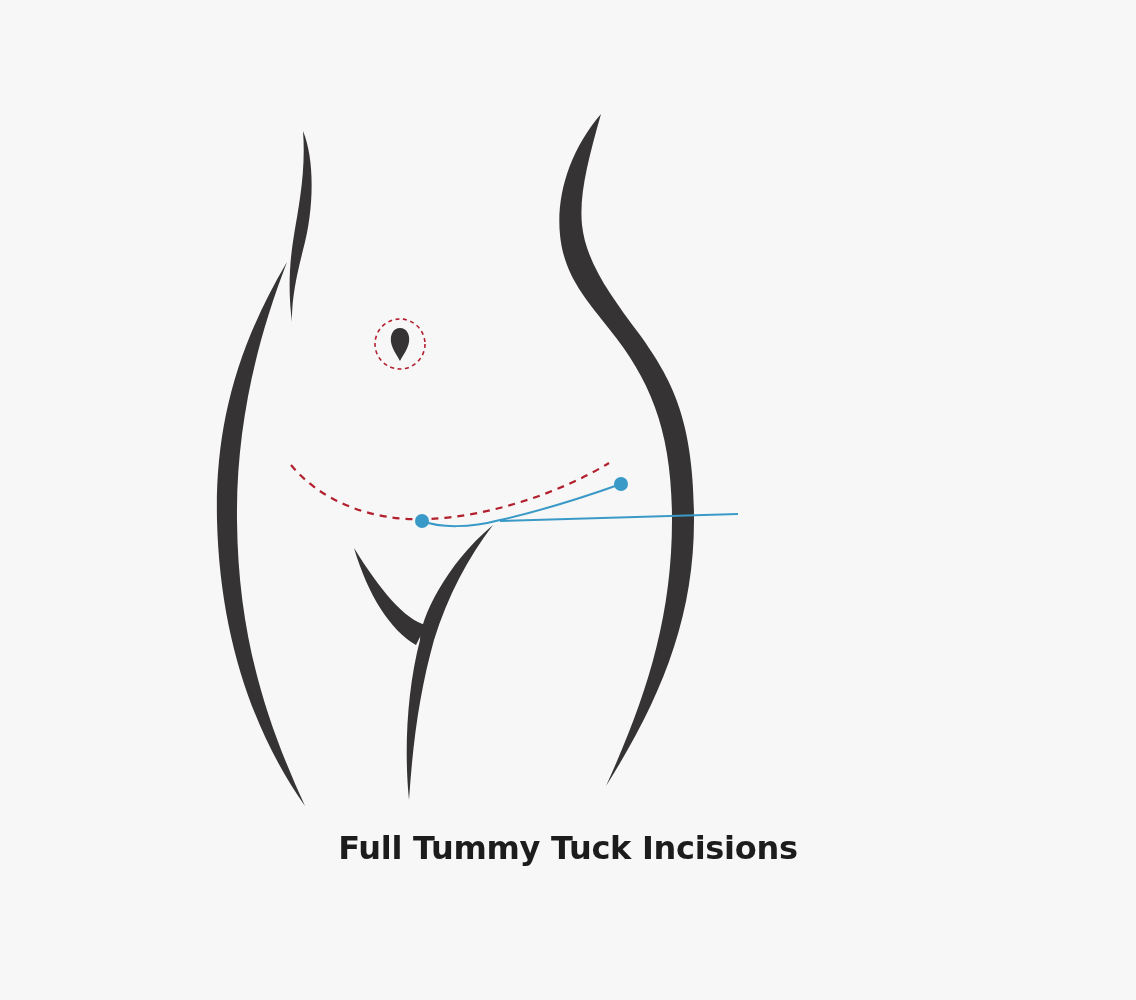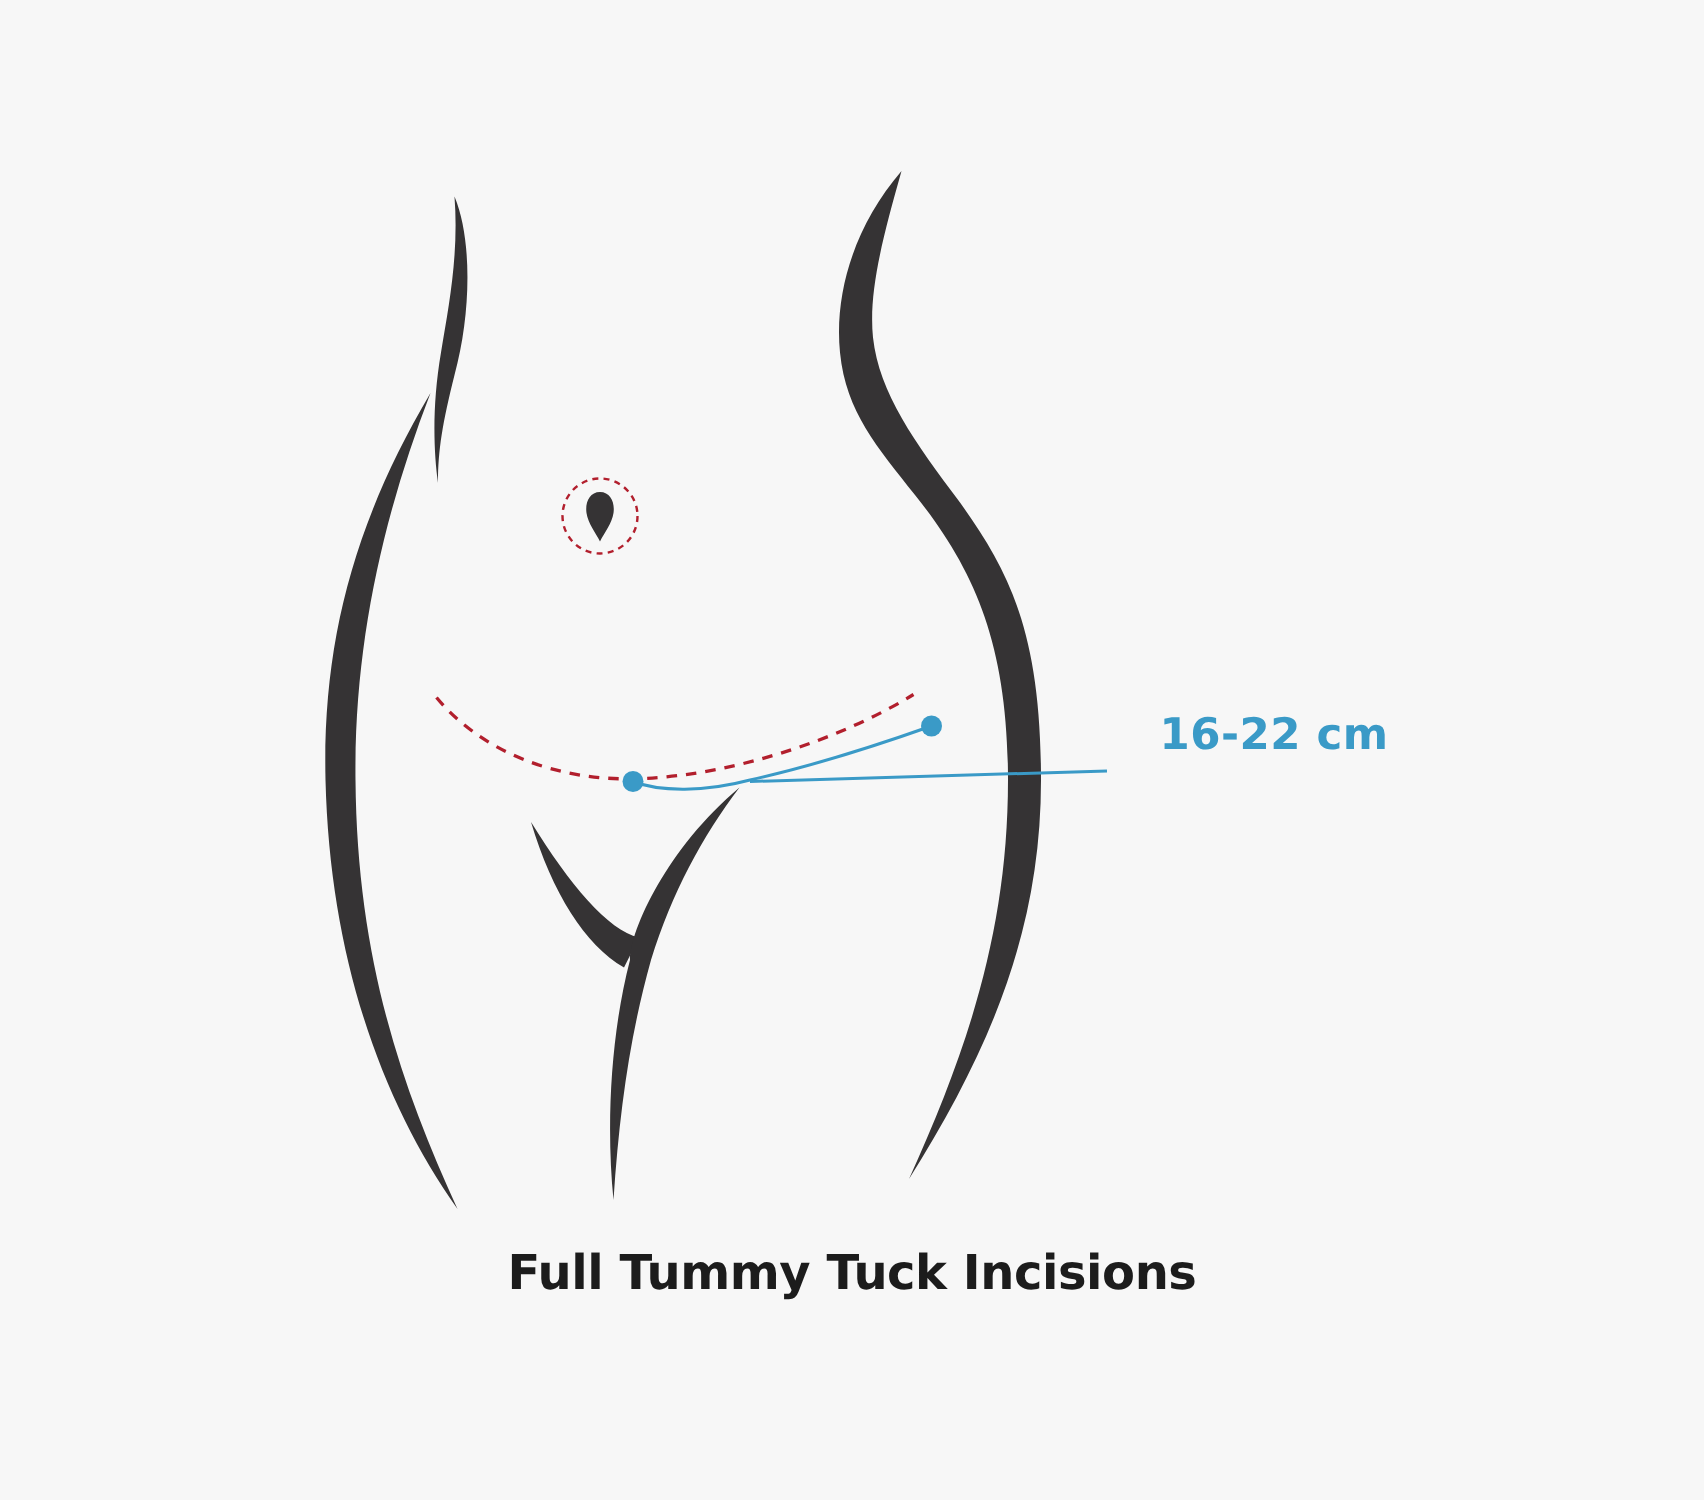--- a/index.html
+++ b/index.html
@@ -58,7 +58,6 @@
   </svg>
 
   <div class="label-distance">
-    <div>16-22 cm</div>
   </div>
 
   <div class="caption">Full Tummy Tuck Incisions</div>

